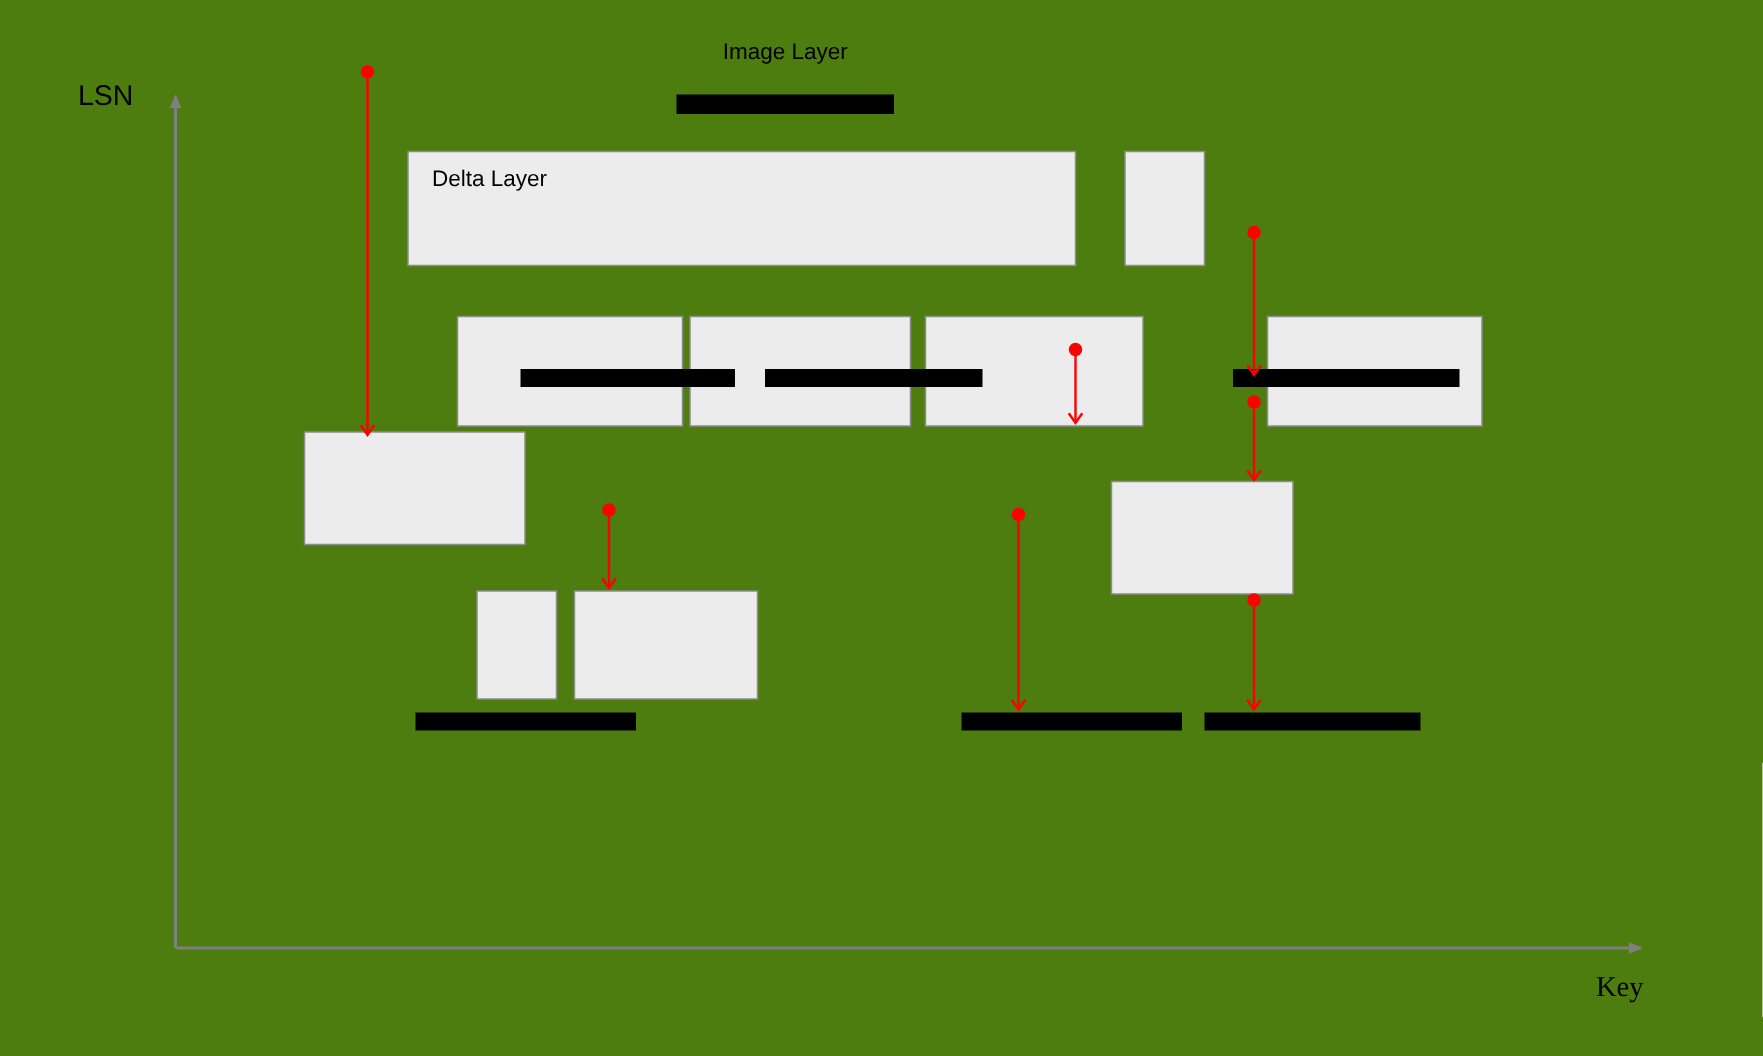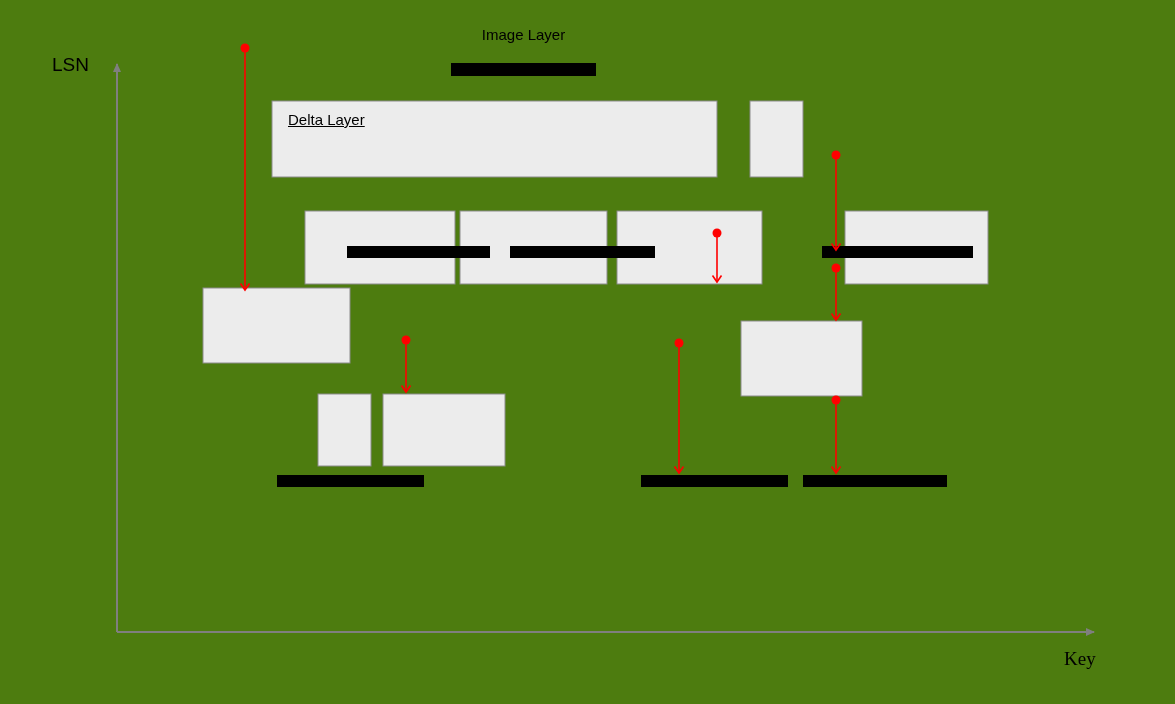--- a/index.html
+++ b/index.html
@@ -99,7 +99,7 @@
 
   <div class="label layer-label image-layer-label" style="left:451px; top:26px;">Image Layer</div>
 
-  <div class="label layer-label" style="left:288px; top:111px;text-decoration:underline;">Delta Layer</div>
+  <div class="label layer-label" style="left:288px; top:111px;">Delta Layer</div>
 
 </div>
 

